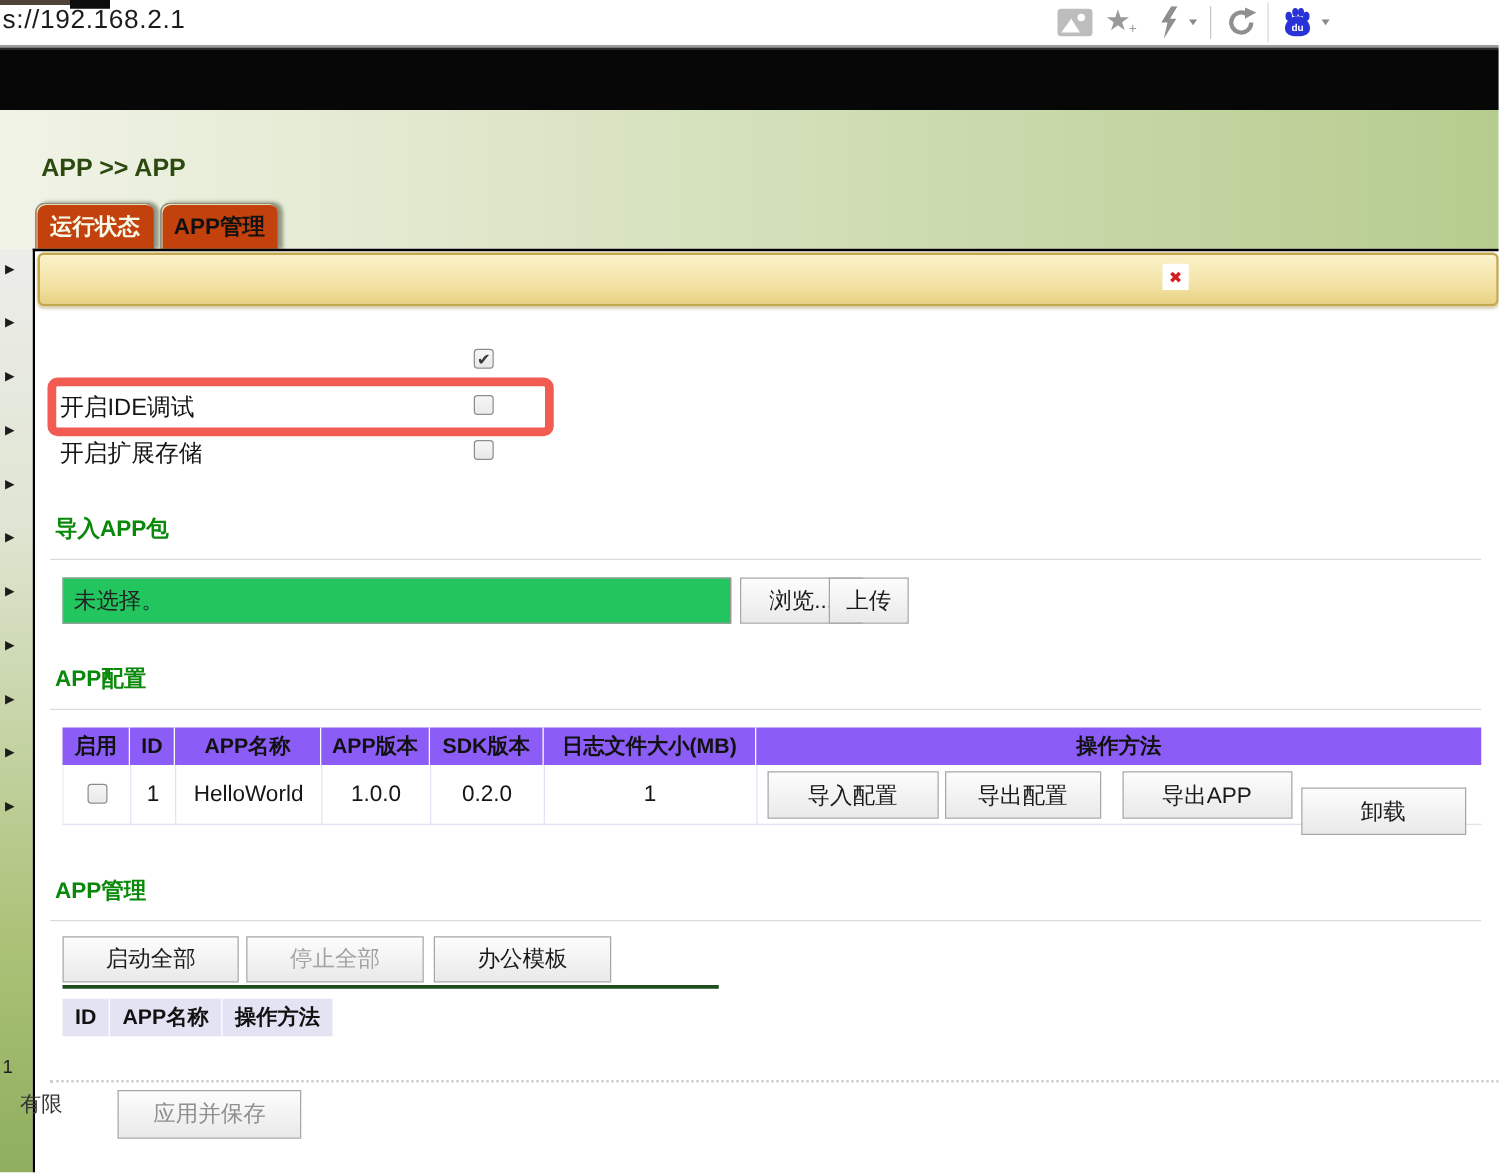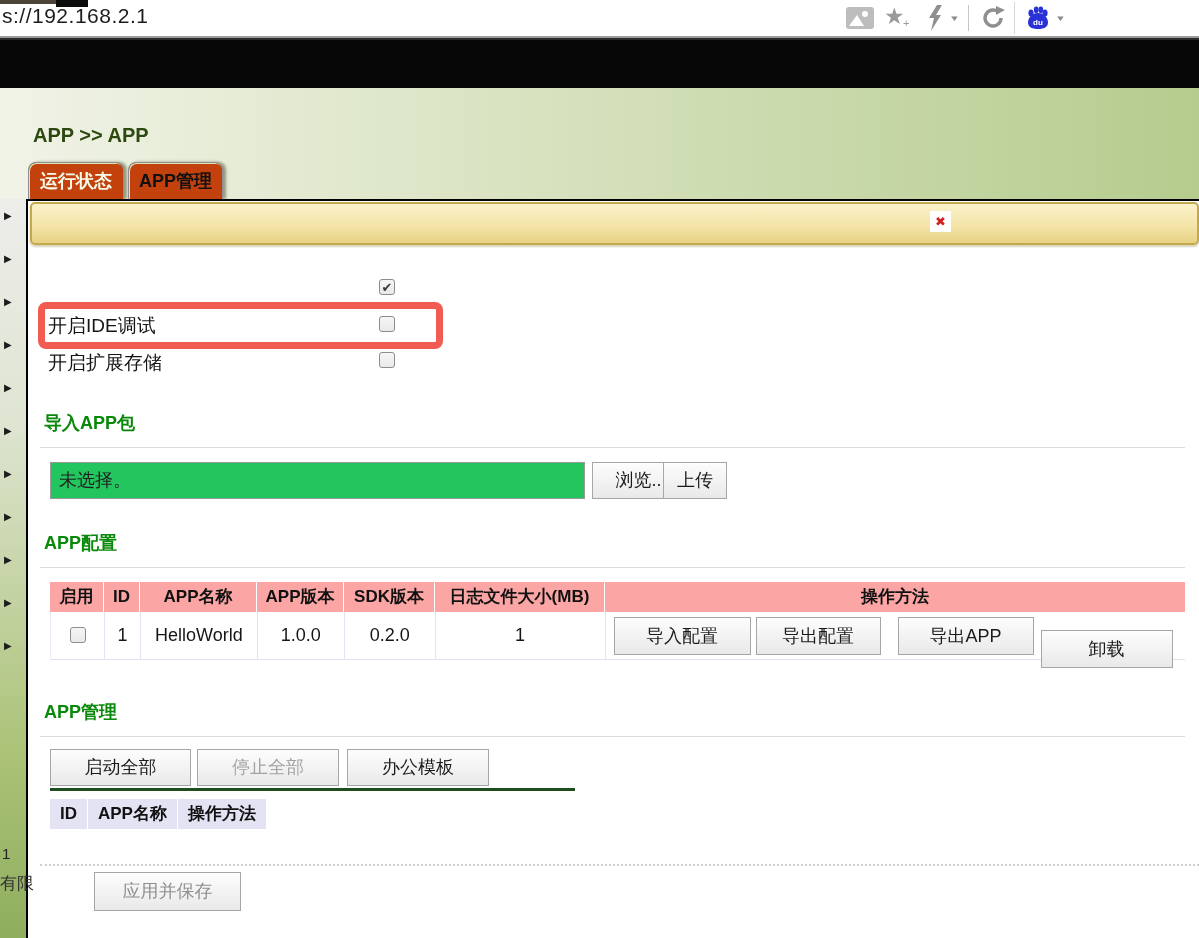--- a/index.html
+++ b/index.html
@@ -101,7 +101,7 @@
   #btn-upload { left:663px; top:462px; width:64px; height:37px; line-height:35px; }
 
   
-  #cfg-header { left:50px; top:582px; width:1135px; height:30px; display:flex; background:#fca5a5; }
+  #cfg-header { left:50px; top:582px; width:1135px; height:30px; display:flex; background:#8b5cf6; }
   #cfg-header .th { font-size:17px; font-weight:bold; color:#111; text-align:center;
     line-height:30px; border-right:1px solid #fff; }
   #cfg-row { left:50px; top:612px; width:1135px; height:48px; display:flex;

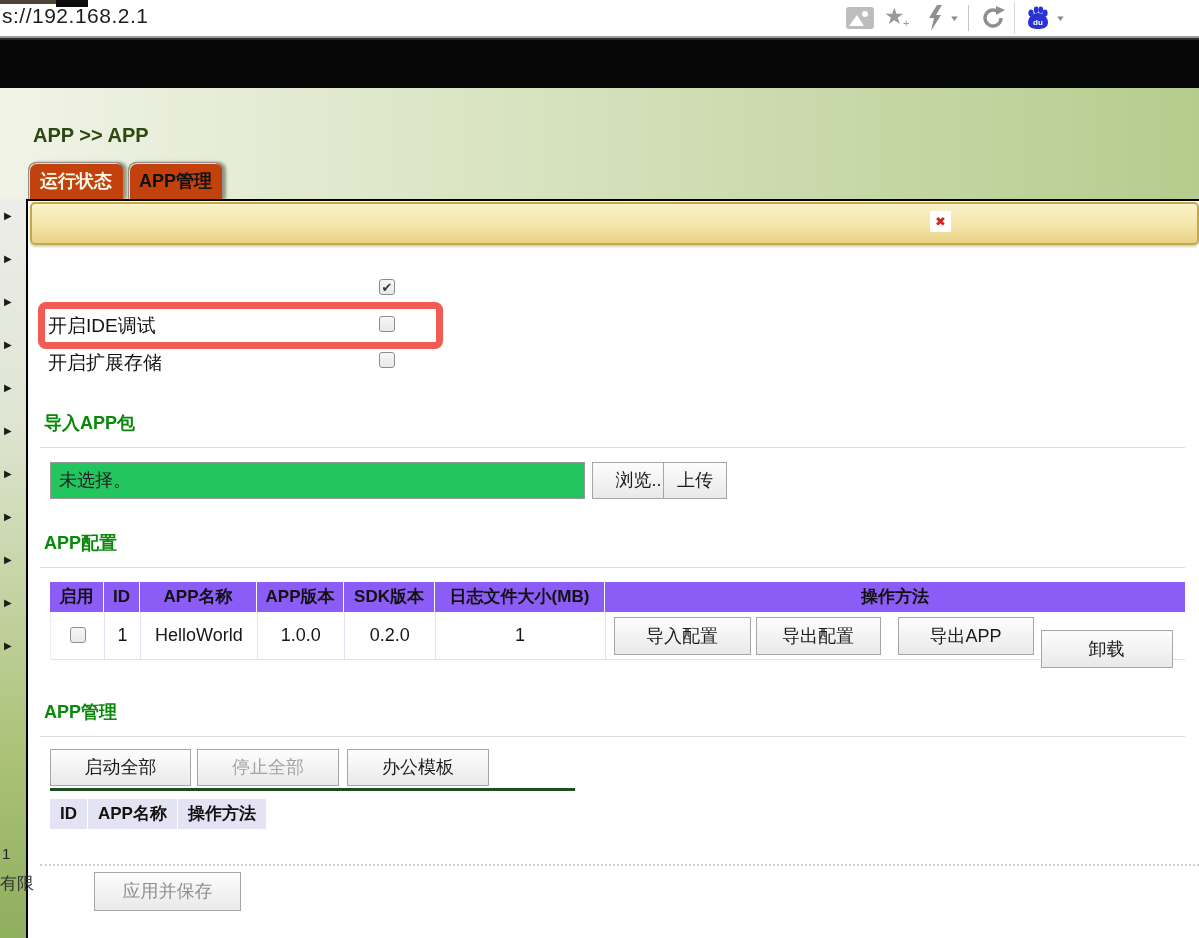--- a/index.html
+++ b/index.html
@@ -63,7 +63,7 @@
   .side-arrow { left:4px; width:12px; height:12px; font-size:10px; color:#1c1c1c; }
   .side-arrow:before { content:"▶"; }
   #side-text-1 { left:2px; top:845px; font-size:15px; color:#222; }
-  #side-text-2 { left:0px; top:872px; font-size:17px; color:#333; }
+  #side-text-2 { left:16px; top:872px; font-size:17px; color:#333; }
 
   
   #banner { left:30px; top:202px; width:1169px; height:43px;

